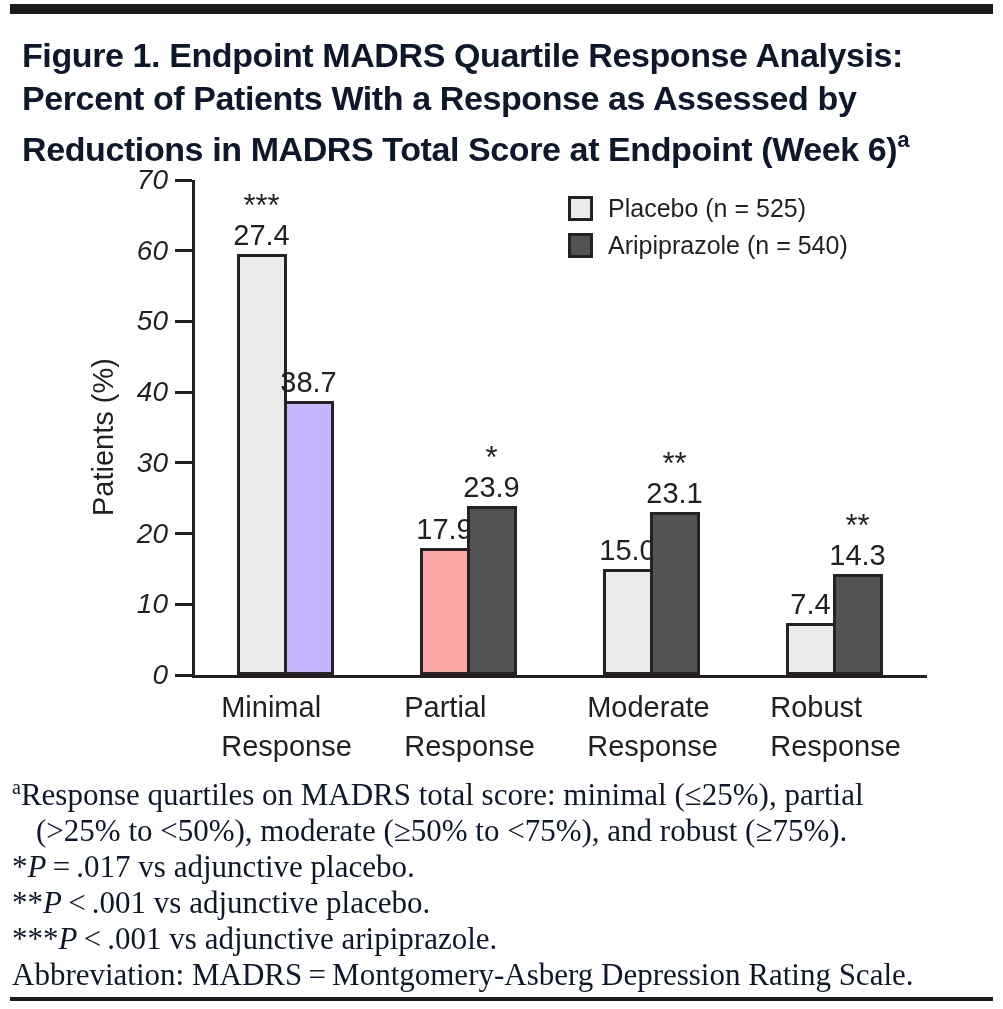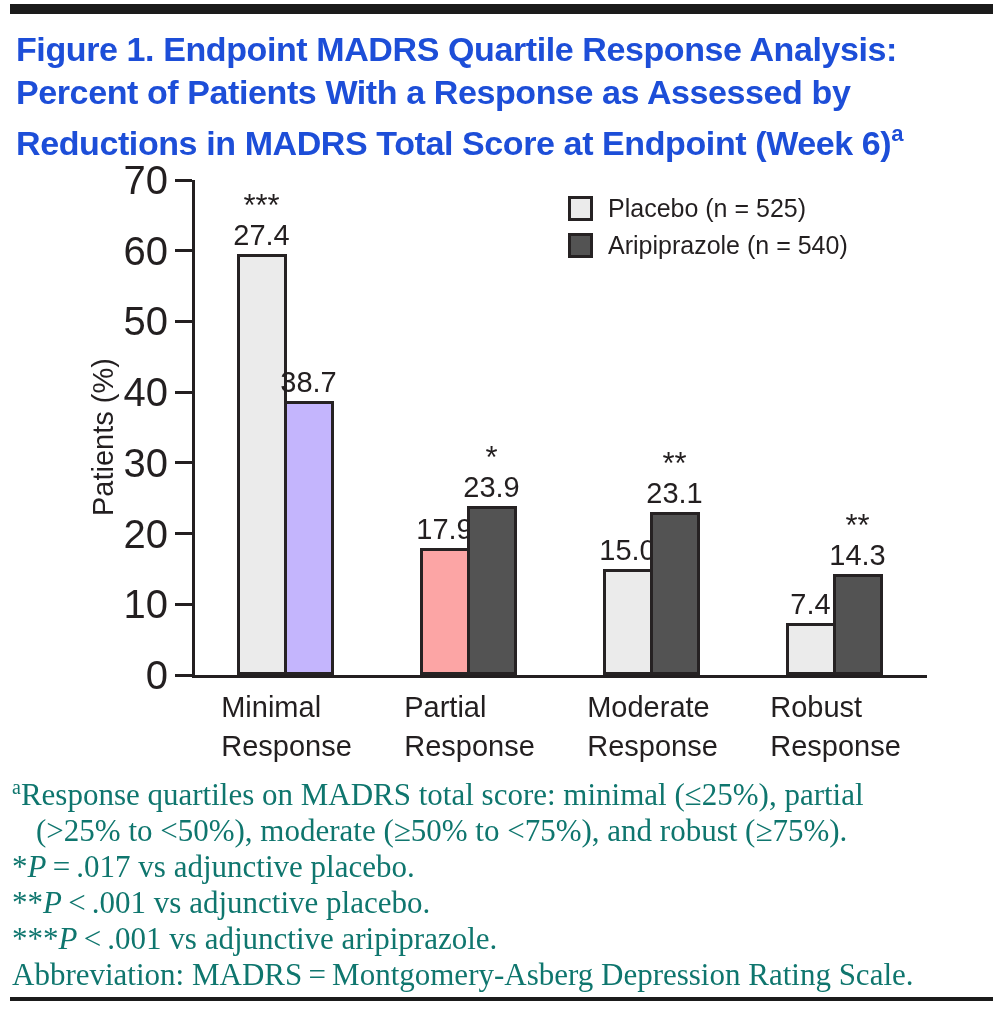--- a/index.html
+++ b/index.html
@@ -19,10 +19,10 @@
   .title {
     position: absolute;
     left: 12px; top: 24px; width: 975px;
-    margin: 4px;
+    margin: 10px;
     font-size: 34px; font-weight: bold;
     line-height: 43px; letter-spacing: -0.4px;
-    color: #1d4ed8;
+    color: #0f172a;
   }
   .title-line { display: block; }
   .title-sup { font-size: 22px; position: relative; top: -2px; }

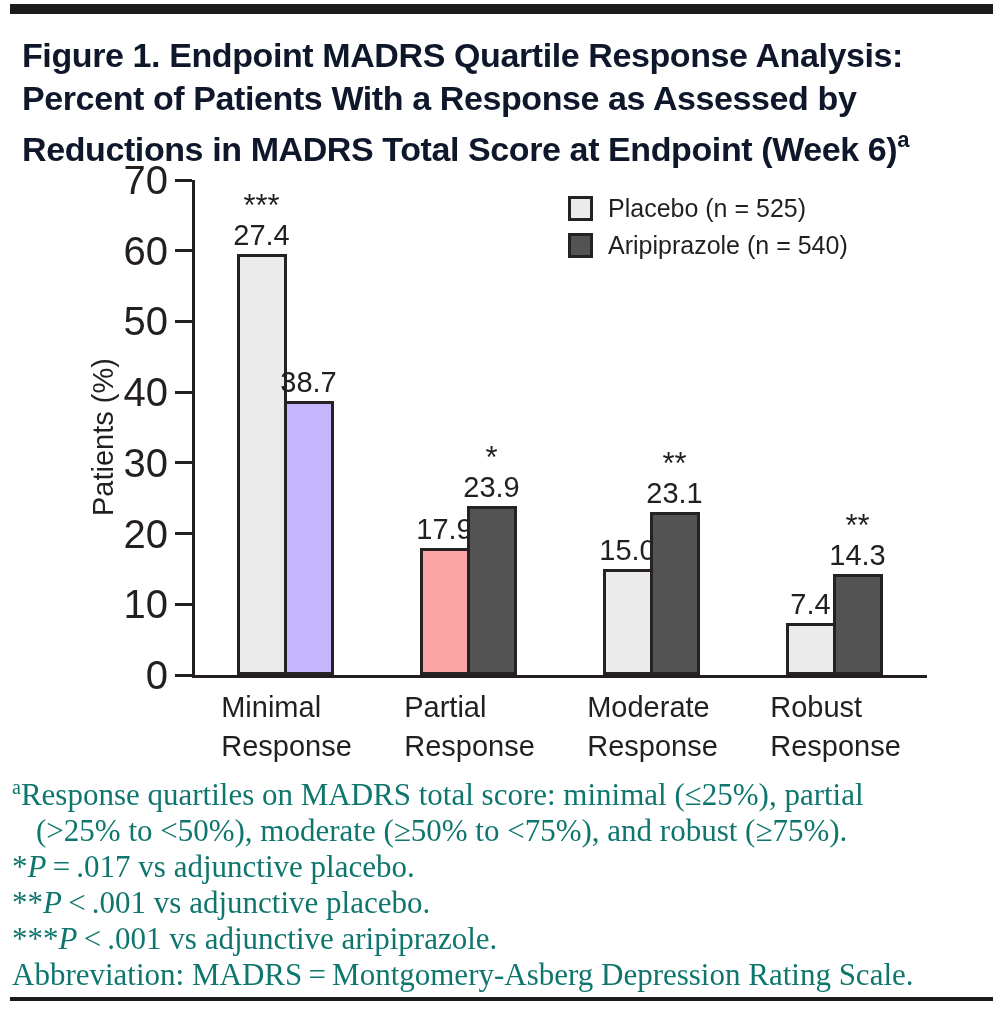--- a/index.html
+++ b/index.html
@@ -50,7 +50,7 @@
     position: absolute;
     right: calc(100% + 27px);
     transform: translateY(50%);
-    font-size: 40px; line-height: 30px;
+    font-size: 28px; line-height: 30px; font-style: italic;
   }
   .groups {
     position: absolute; left: 0; right: 0; top: 0; bottom: 0;

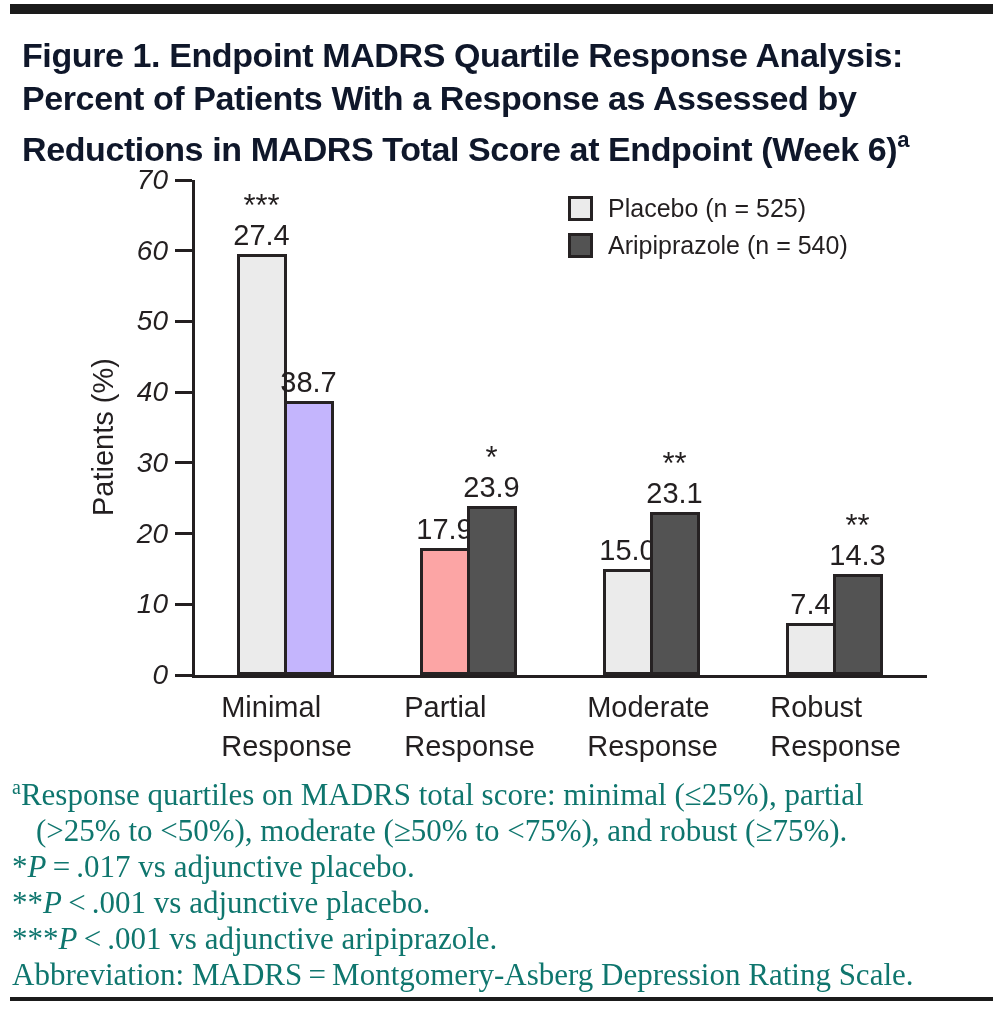--- a/index.html
+++ b/index.html
@@ -100,7 +100,7 @@
     left: 12px; top: 777px; right: 10px;
     font-family: "Liberation Serif", serif;
     font-size: 31px; line-height: 36px;
-    color: #0f766e;
+    color: #0f172a;
   }
   .fn { white-space: nowrap; }
   .fn-indent { padding-left: 24px; }

